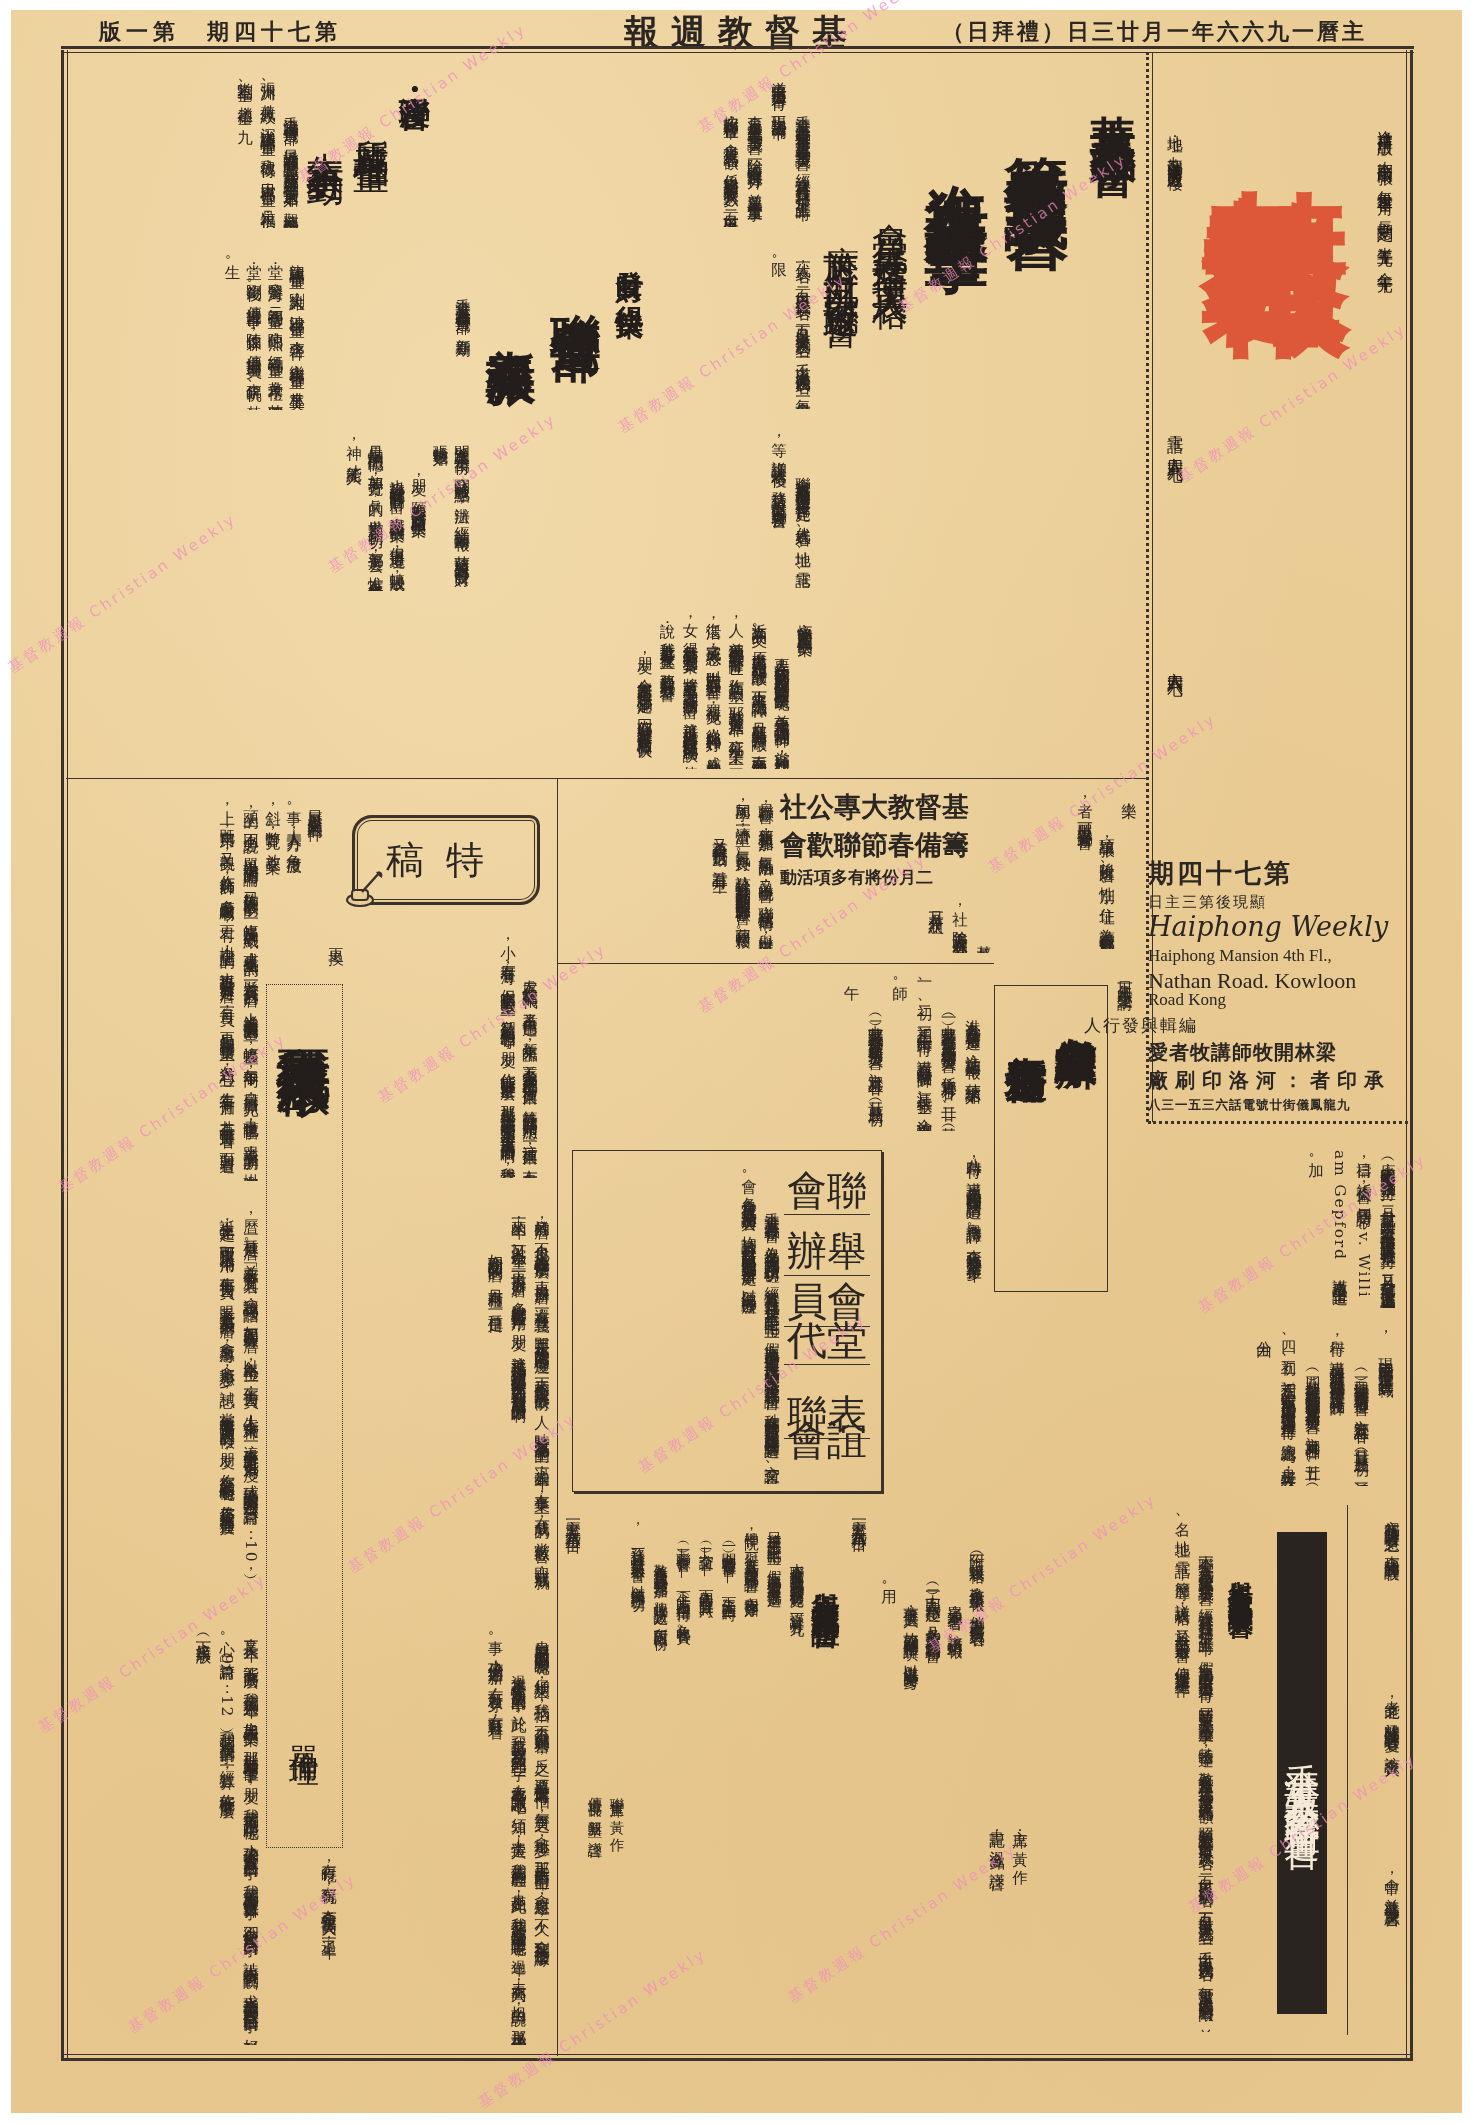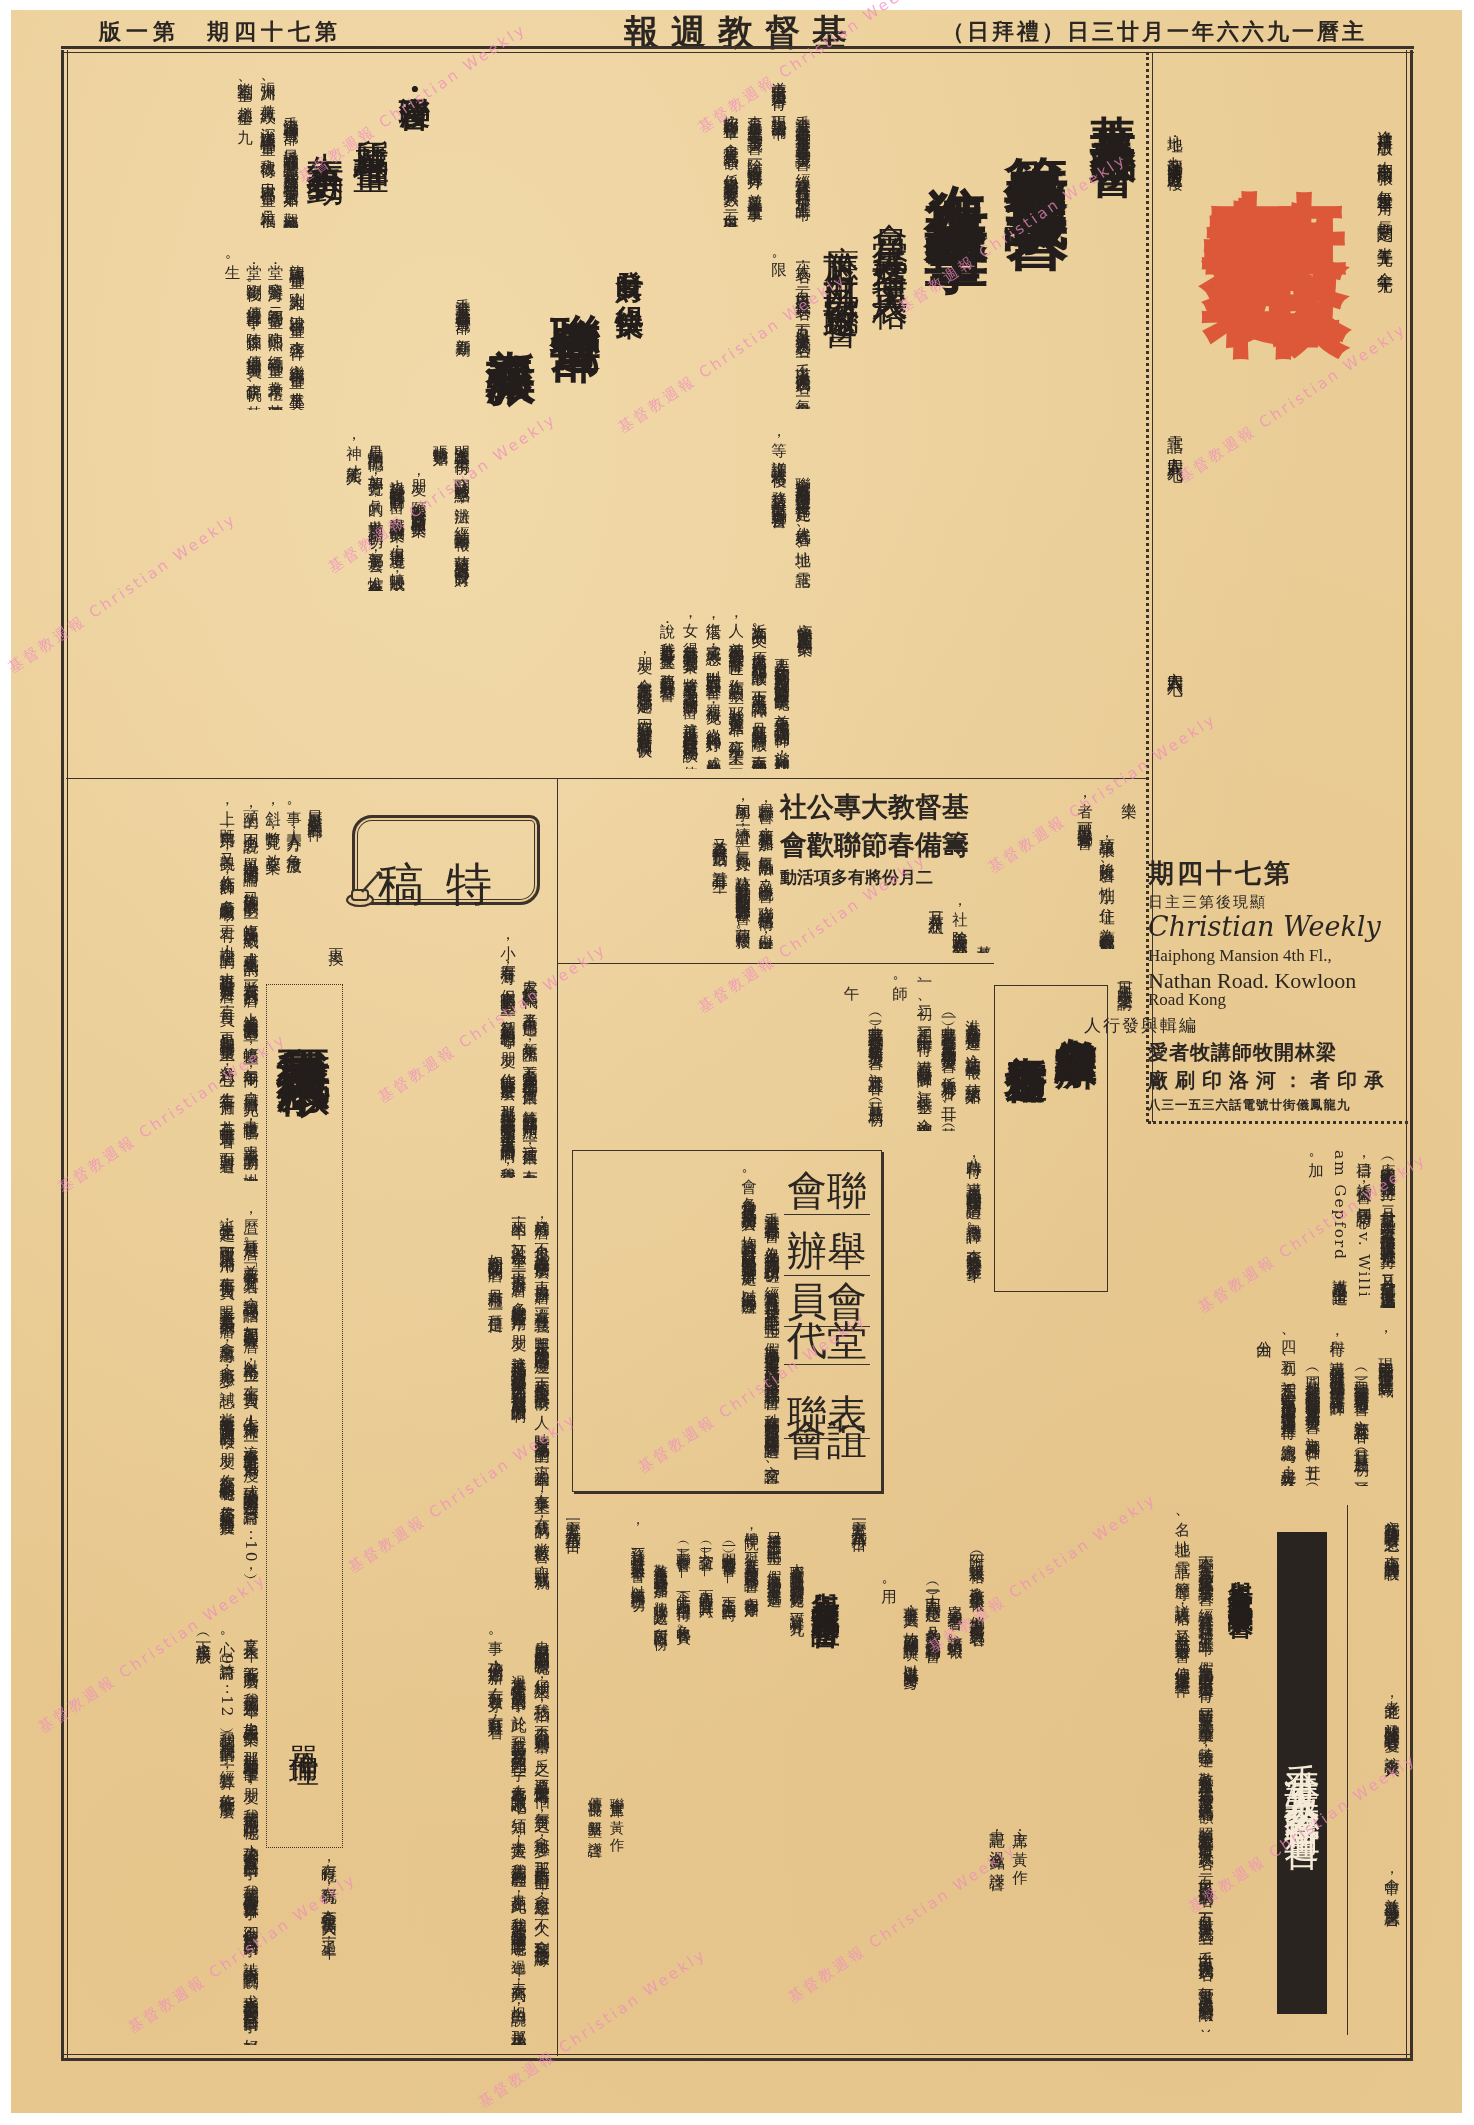--- a/index.html
+++ b/index.html
@@ -91,7 +91,7 @@
 <div class="rv" style="left:1347px;top:1505px;height:530px;"></div>
 
 <div class="a" style="left:352px;top:815px;width:182px;height:84px;border:3px solid #3a322b;border-radius:20px 10px 20px 10px;box-shadow:inset 0 0 0 2px #eacd96,inset 0 0 0 3px #3a322b;text-align:center;">
-  <span class="rtl" style="display:inline-block;font-size:46px;line-height:84px;letter-spacing:22px;margin-top:24px;">特稿</span>
+  <span class="rtl" style="display:inline-block;font-size:38px;line-height:84px;letter-spacing:22px;">特稿</span>
 </div>
 <svg class="a" style="left:340px;top:870px;" width="46" height="40" viewBox="0 0 46 40">
   <ellipse cx="20" cy="30" rx="13" ry="6" fill="#eacd96" stroke="#3a322b" stroke-width="2"></ellipse>

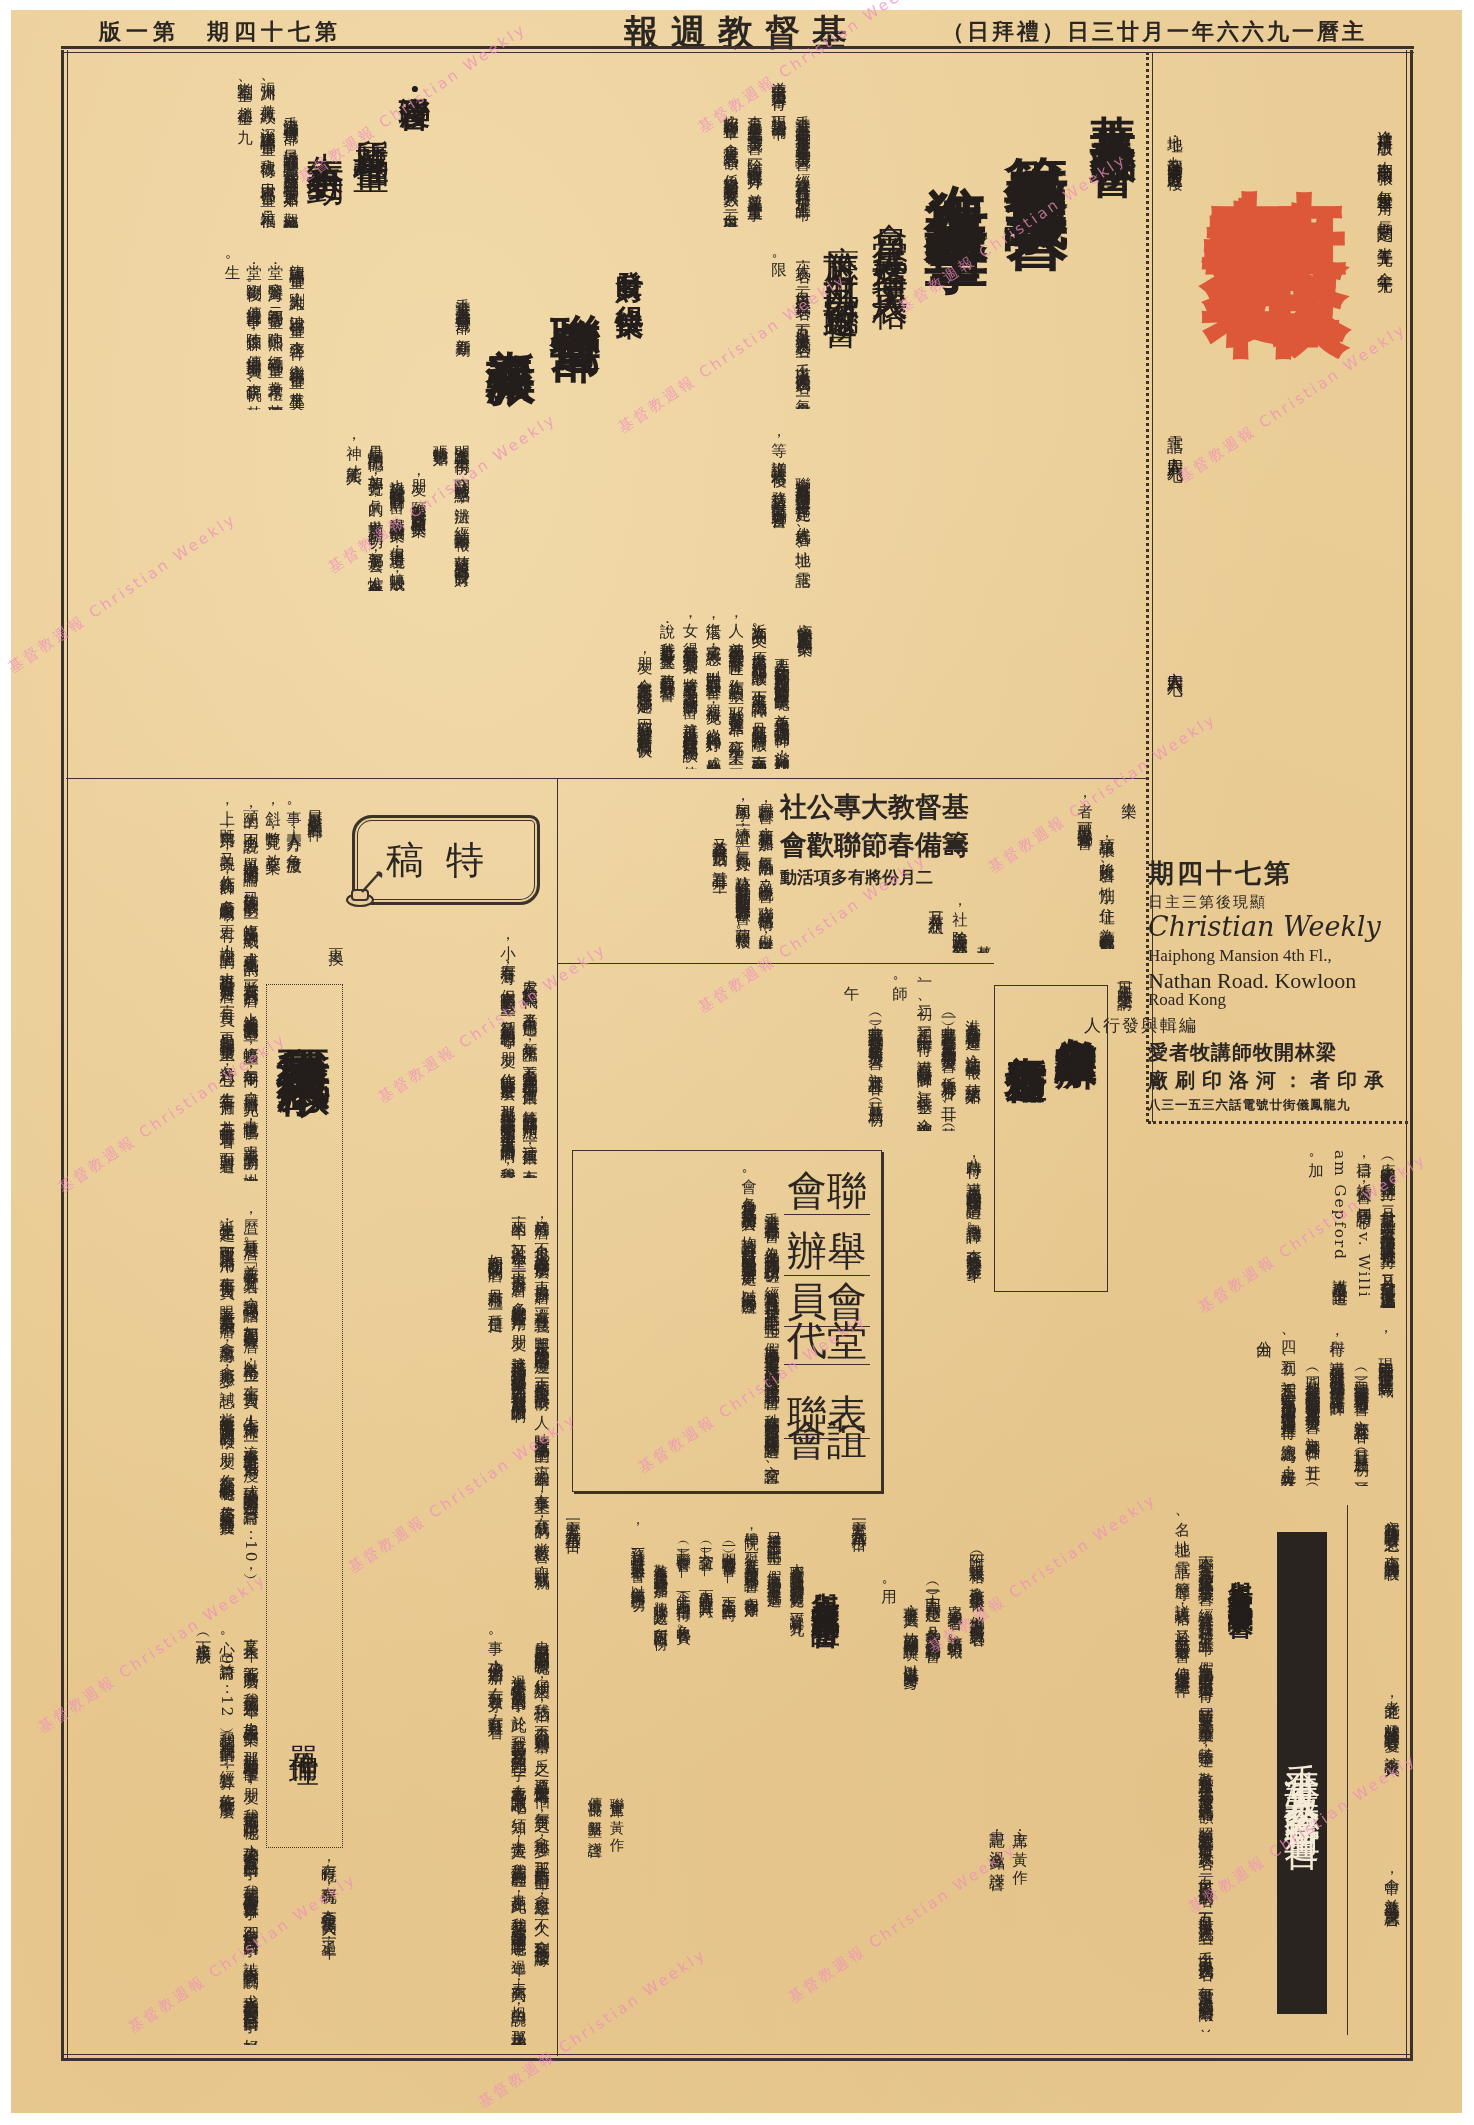--- a/index.html
+++ b/index.html
@@ -46,7 +46,7 @@
 
 <div class="a rtl ctr" style="left:1148px;top:856px;width:262px;font-size:26px;font-weight:bold;letter-spacing:3px;">第七十四期</div>
 <div class="a rtl ctr" style="left:1148px;top:893px;width:262px;font-size:15px;letter-spacing:2px;">顯現後第三主日</div>
-<div class="a ctr" style="left:1148px;top:911px;width:262px;font-size:27px;font-style:italic;font-family:'DejaVu Serif',serif;">Christian Weekly</div>
+<div class="a ctr" style="left:1148px;top:911px;width:262px;font-size:27px;font-style:italic;font-family:'DejaVu Serif',serif;">Haiphong Weekly</div>
 <div class="a ctr" style="left:1148px;top:946px;width:262px;font-size:17px;font-family:'Liberation Serif',serif;">Haiphong Mansion 4th Fl.,</div>
 <div class="a ctr" style="left:1148px;top:968px;width:262px;font-size:22px;font-family:'Liberation Serif',serif;">Nathan Road. Kowloon</div>
 <div class="a ctr" style="left:1148px;top:990px;width:262px;font-size:17px;font-family:'Liberation Serif',serif;">Road Kong</div>

